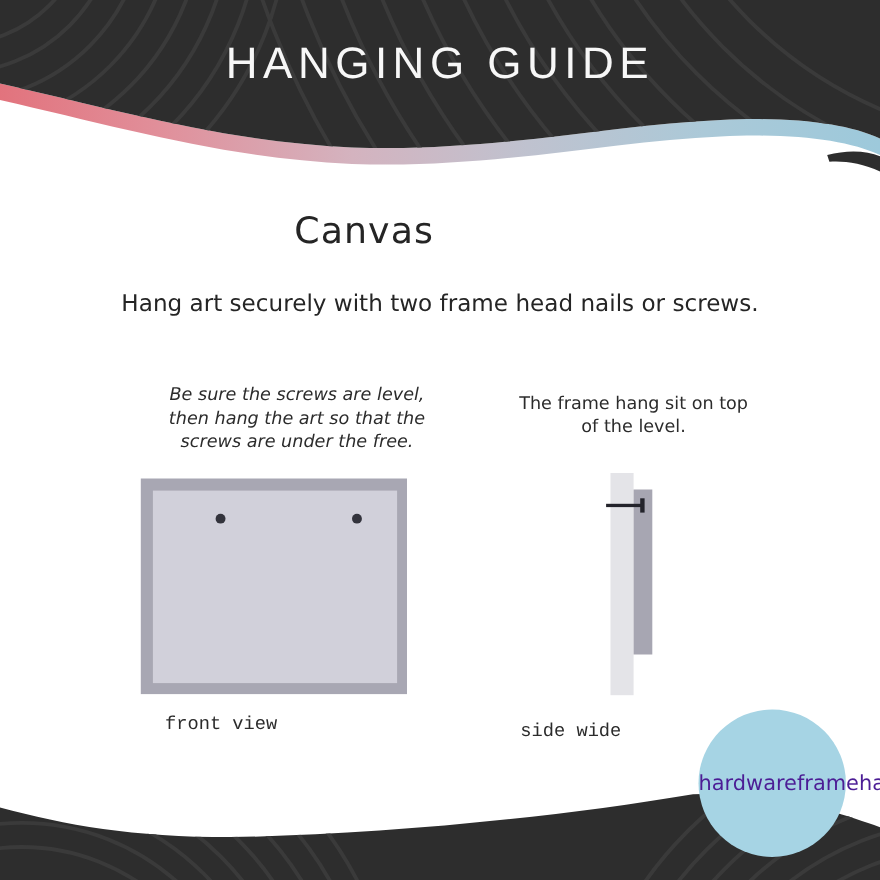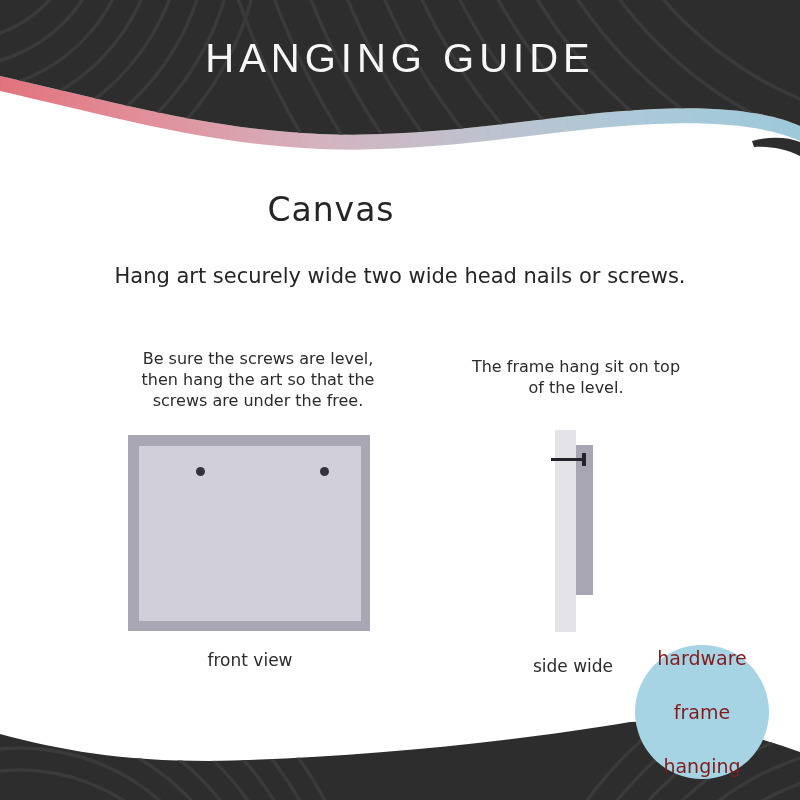--- a/index.html
+++ b/index.html
@@ -128,7 +128,7 @@
 
   <div class="product-title">Canvas</div>
 
-  <div class="subtitle">Hang art securely wide two wide head nails or screws.</div>
+  <div class="subtitle">Hang art securely with two frame head nails or screws.</div>
 
   <div id="front-instruction" class="instruction">
     <div>Be sure the screws are level,</div>

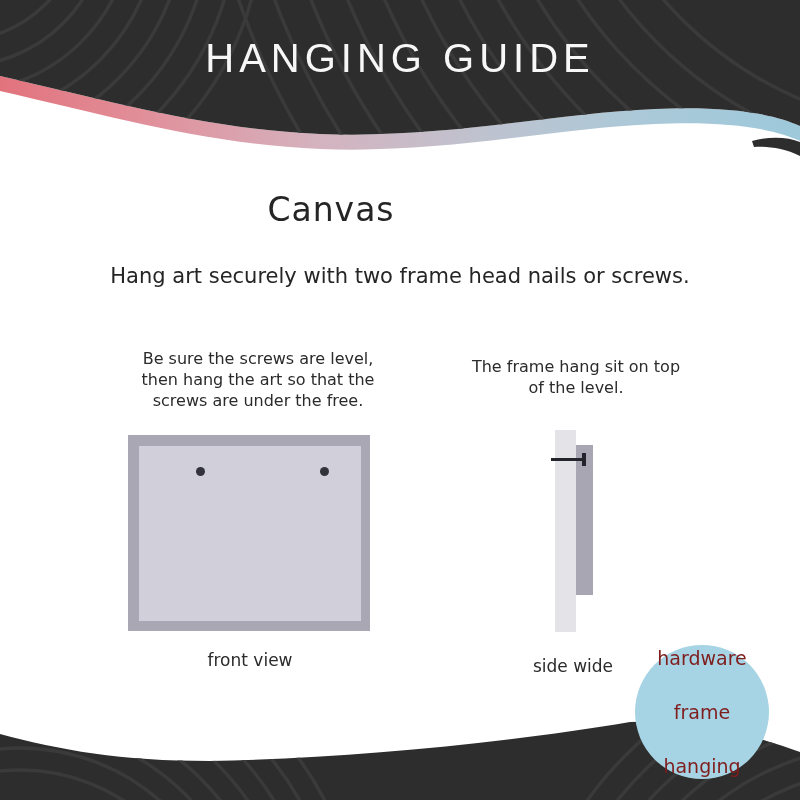--- a/index.html
+++ b/index.html
@@ -23,7 +23,7 @@
     font-size:21px;color:#252525;}
 
   .instruction{position:absolute;text-align:center;font-size:16px;line-height:21px;color:#2b2b2b;}
-  #front-instruction{top:348px;left:114px;width:288px;}
+  #front-instruction{top:348px;left:126px;width:288px;font-style:italic;}
   #side-instruction{top:356px;left:460px;width:232px;}
 
   .caption{position:absolute;text-align:center;font-size:17px;color:#2b2b2b;}

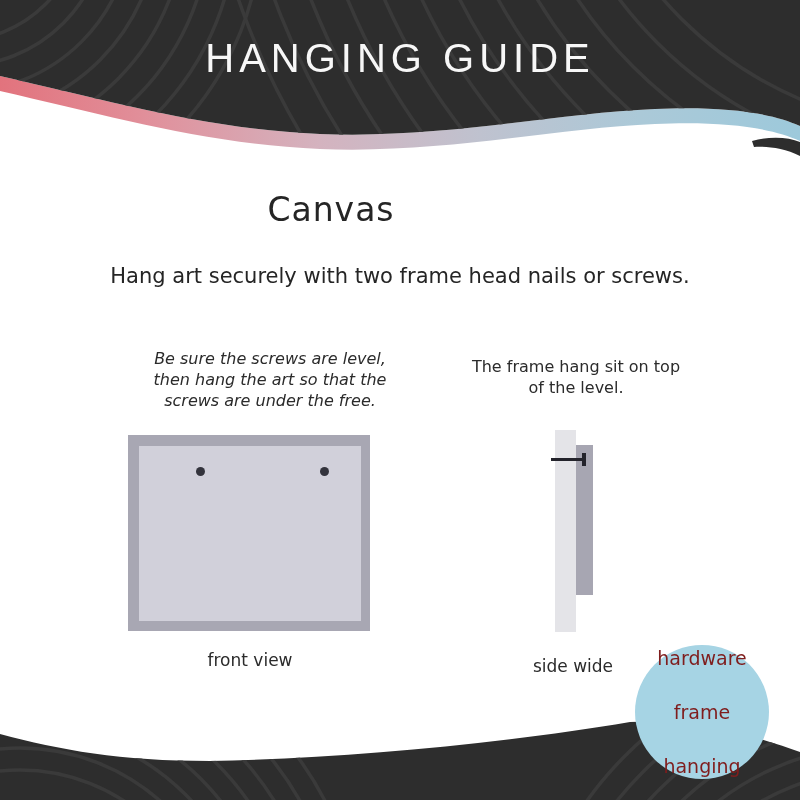--- a/index.html
+++ b/index.html
@@ -26,7 +26,7 @@
   #front-instruction{top:348px;left:126px;width:288px;font-style:italic;}
   #side-instruction{top:356px;left:460px;width:232px;}
 
-  .caption{position:absolute;text-align:center;font-size:17px;color:#2b2b2b;}
+  .caption{position:absolute;text-align:left;font-size:17px;color:#2b2b2b;font-family:Liberation Mono, monospace;}
   #front-caption{top:650px;left:150px;width:200px;}
   #side-caption{top:656px;left:473px;width:200px;}
 

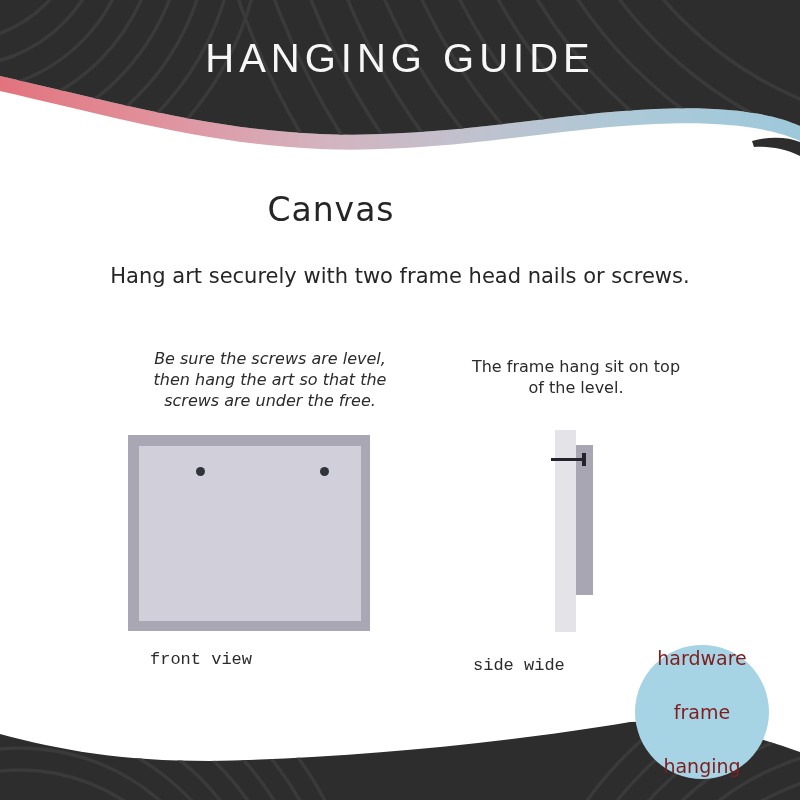--- a/index.html
+++ b/index.html
@@ -45,8 +45,8 @@
 
   
   #badge{position:absolute;left:635px;top:645px;width:134px;height:134px;border-radius:50%;
-    background:#a6d4e4;display:flex;flex-direction:column;justify-content:space-between;align-items:center;
-    color:#7f1d1d;font-size:19px;line-height:26px;text-align:center;z-index:5;}
+    background:#a6d4e4;display:flex;justify-content:flex-start;align-items:center;
+    color:#4c1d95;font-size:19px;line-height:26px;text-align:center;z-index:5;}
 </style>
 </head>
 <body>

